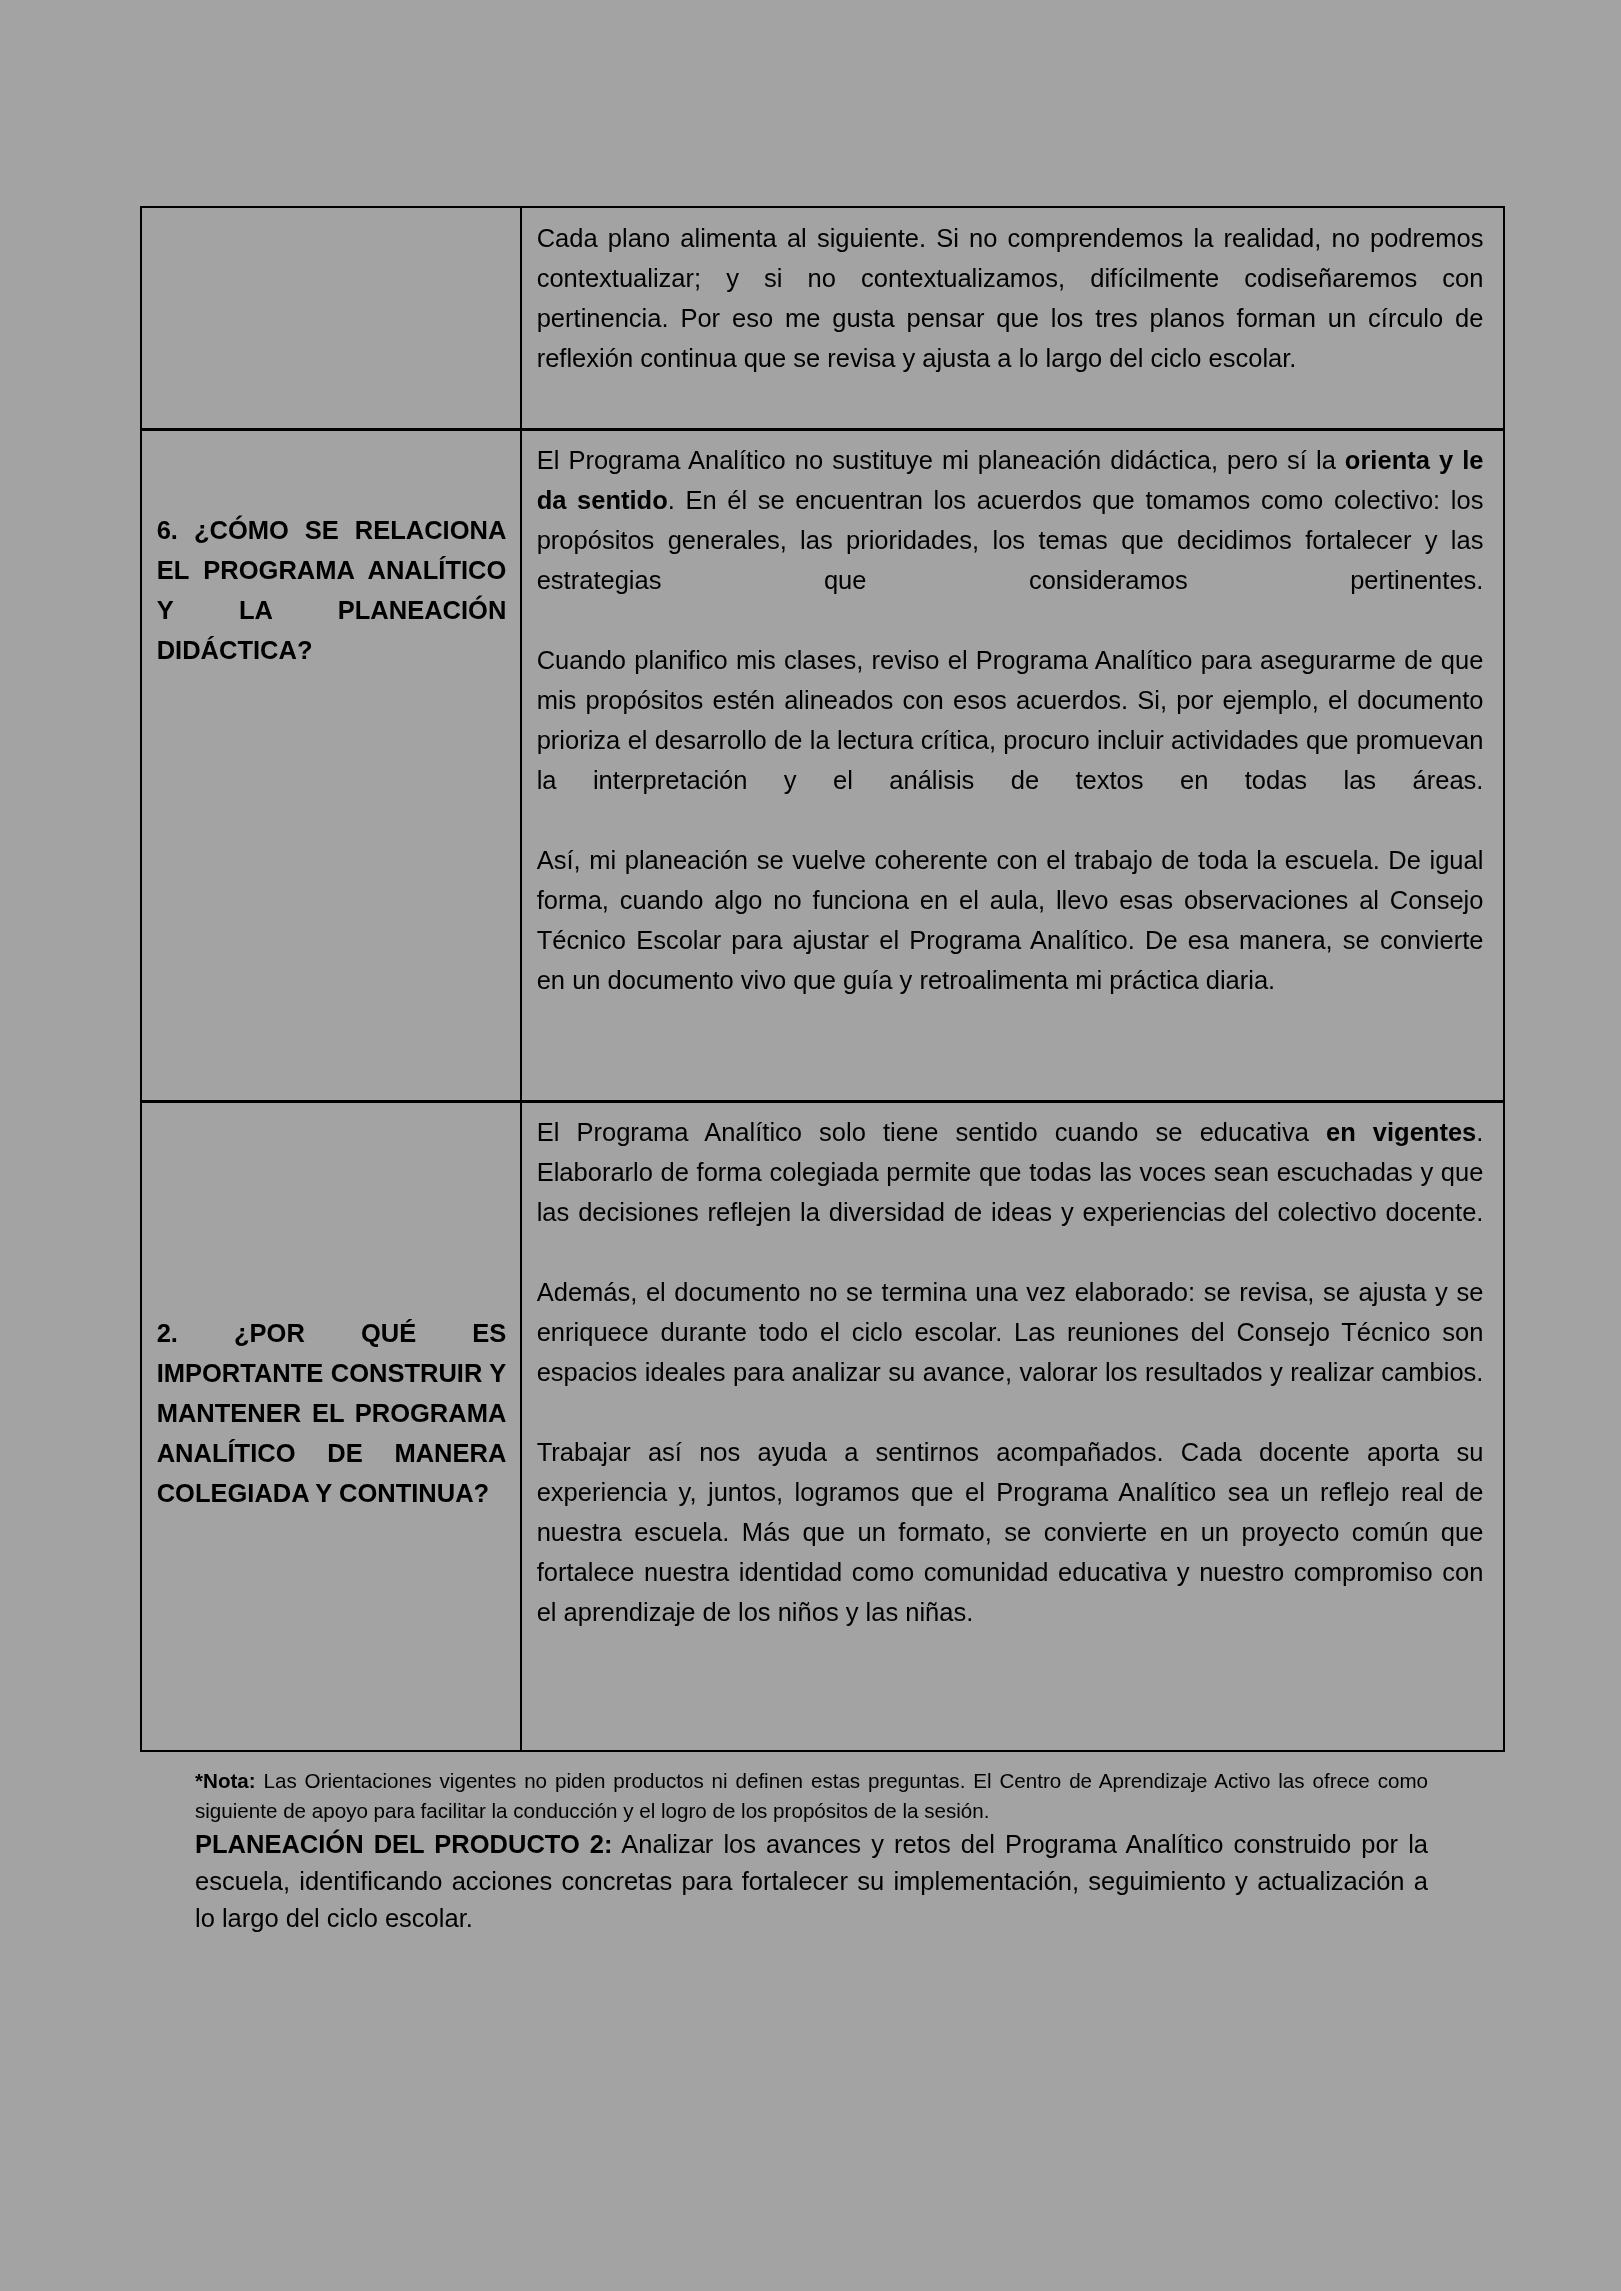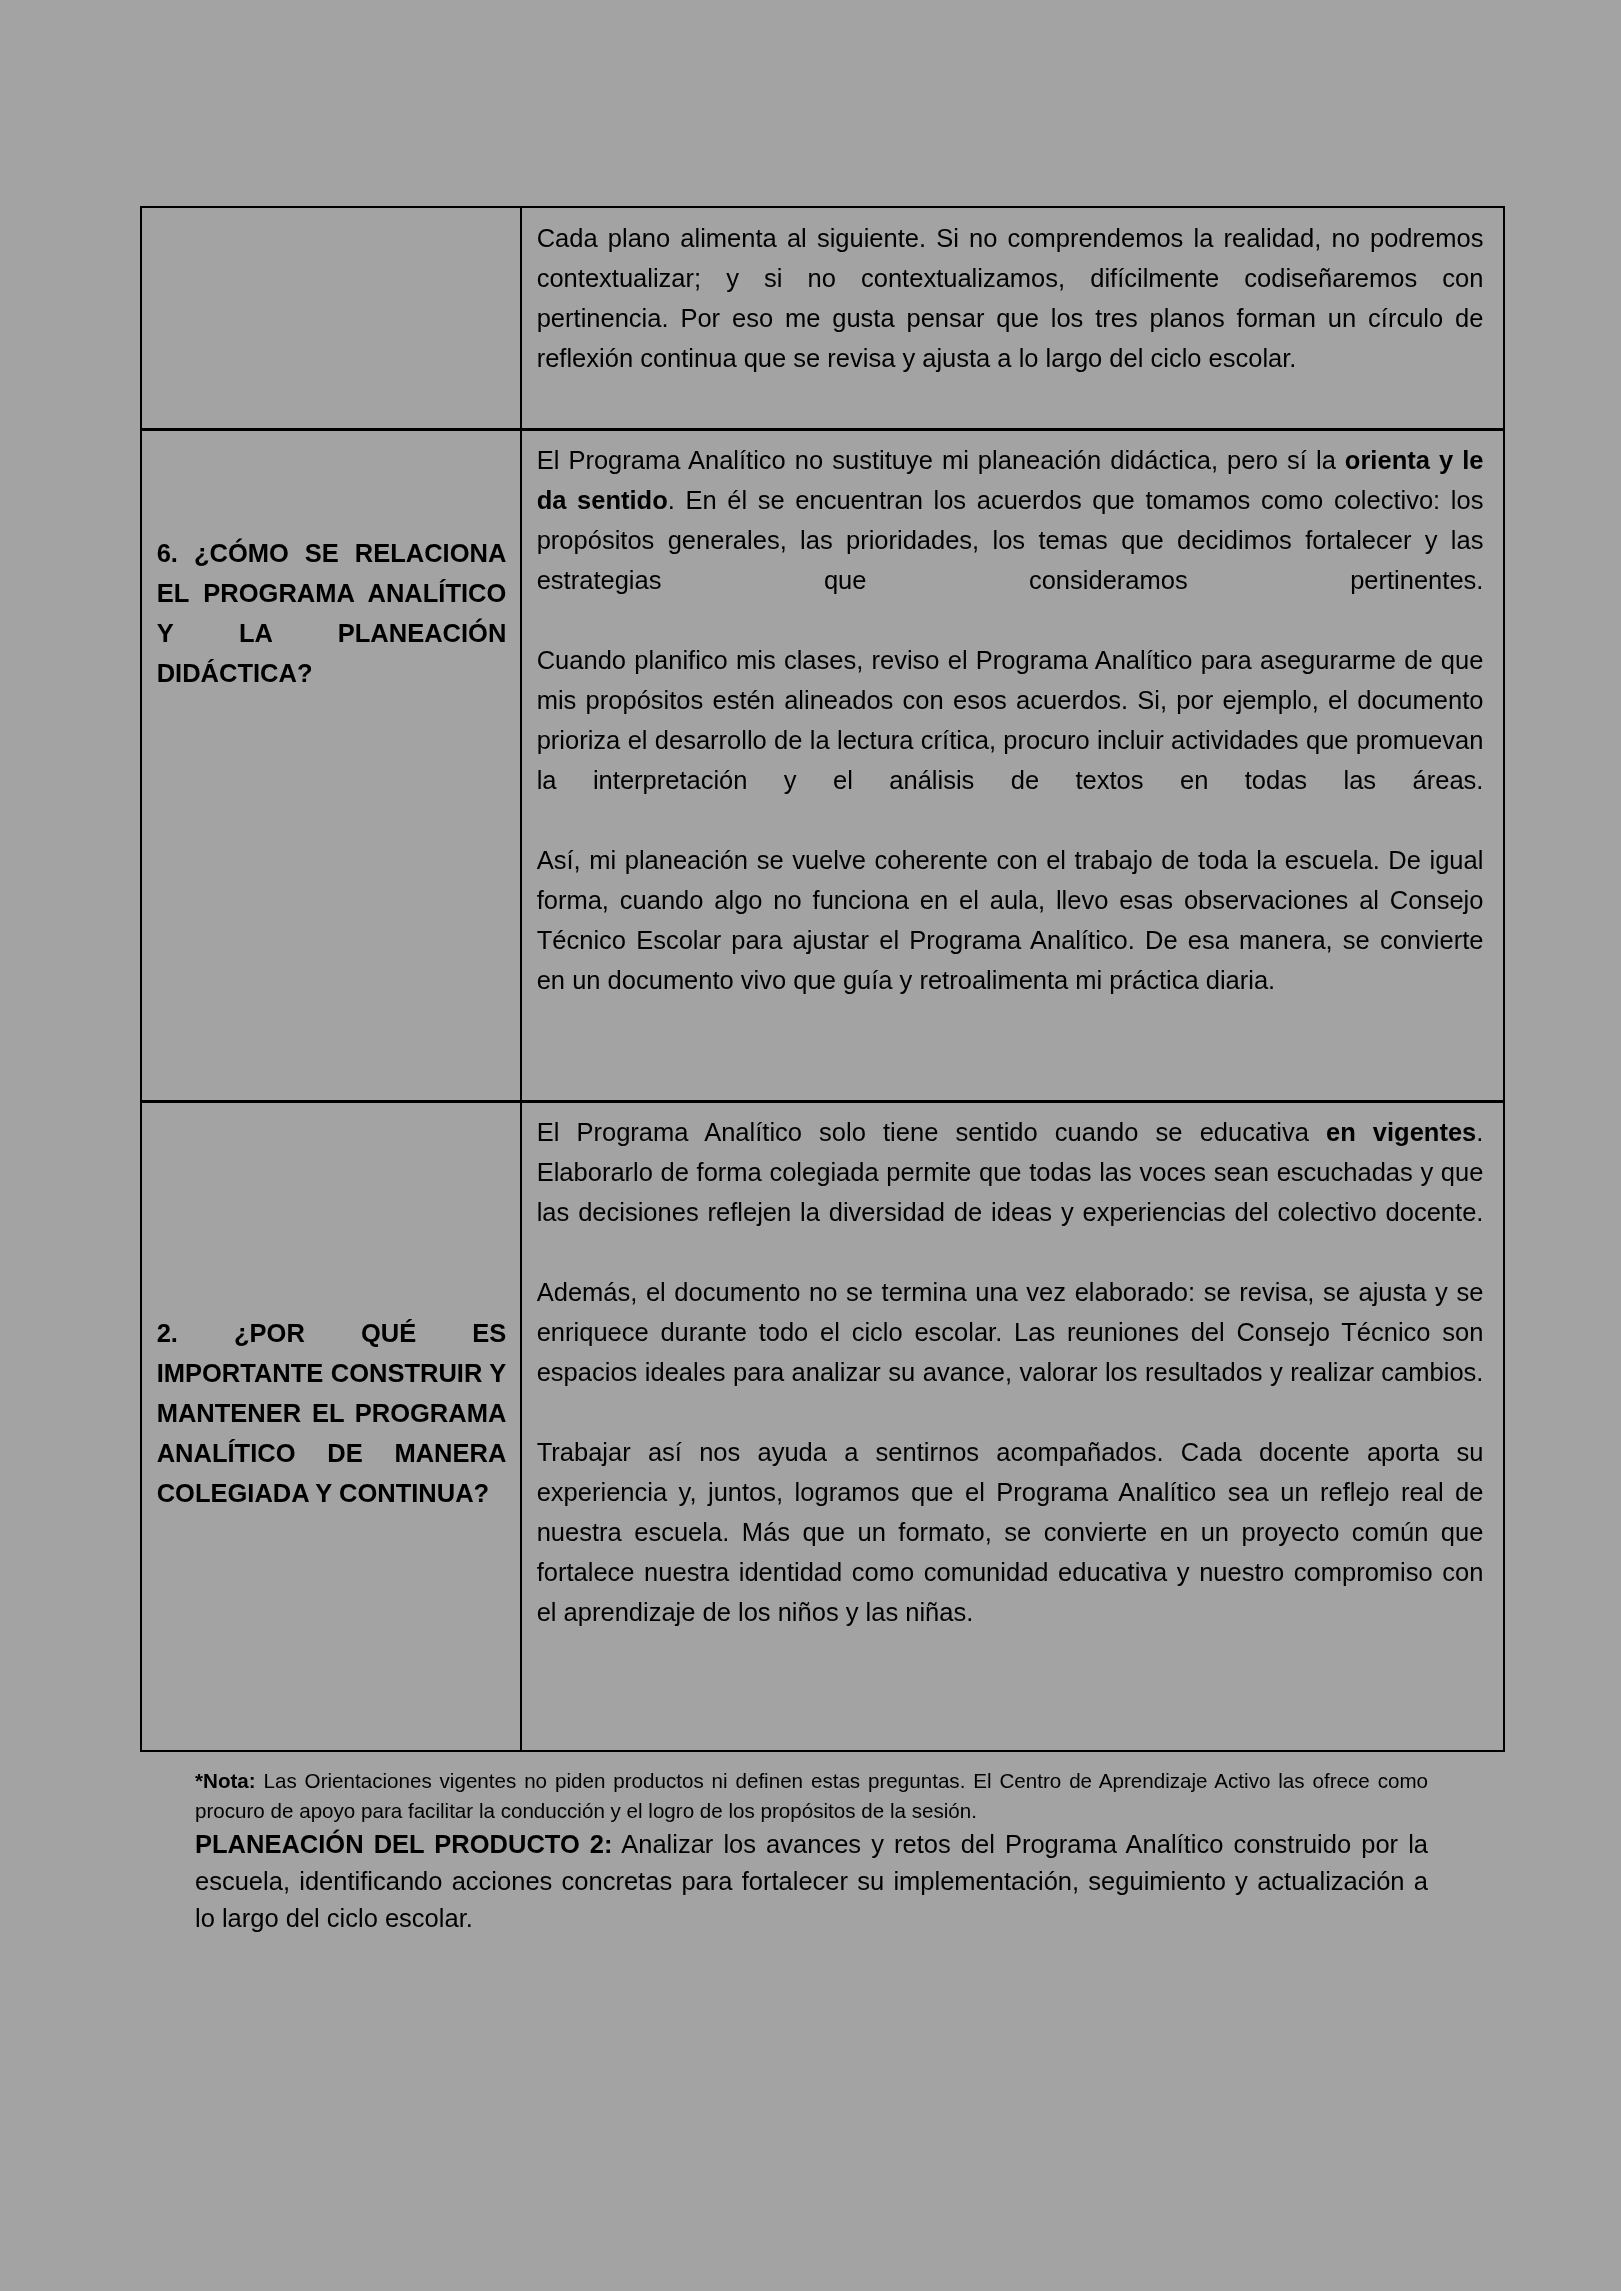--- a/index.html
+++ b/index.html
@@ -42,7 +42,7 @@
   td.h1 { height: 222px; }
   td.h2 { height: 672px; }
   td.h3 { height: 650px; }
-  td.qpad6 { padding-top: 102px; }
+  td.qpad6 { padding-top: 79px; }
   td.qpad7 { padding-top: 210px; }
   .para { margin: 0 0 40px 0; }
   .para:last-child { margin-bottom: 0; }

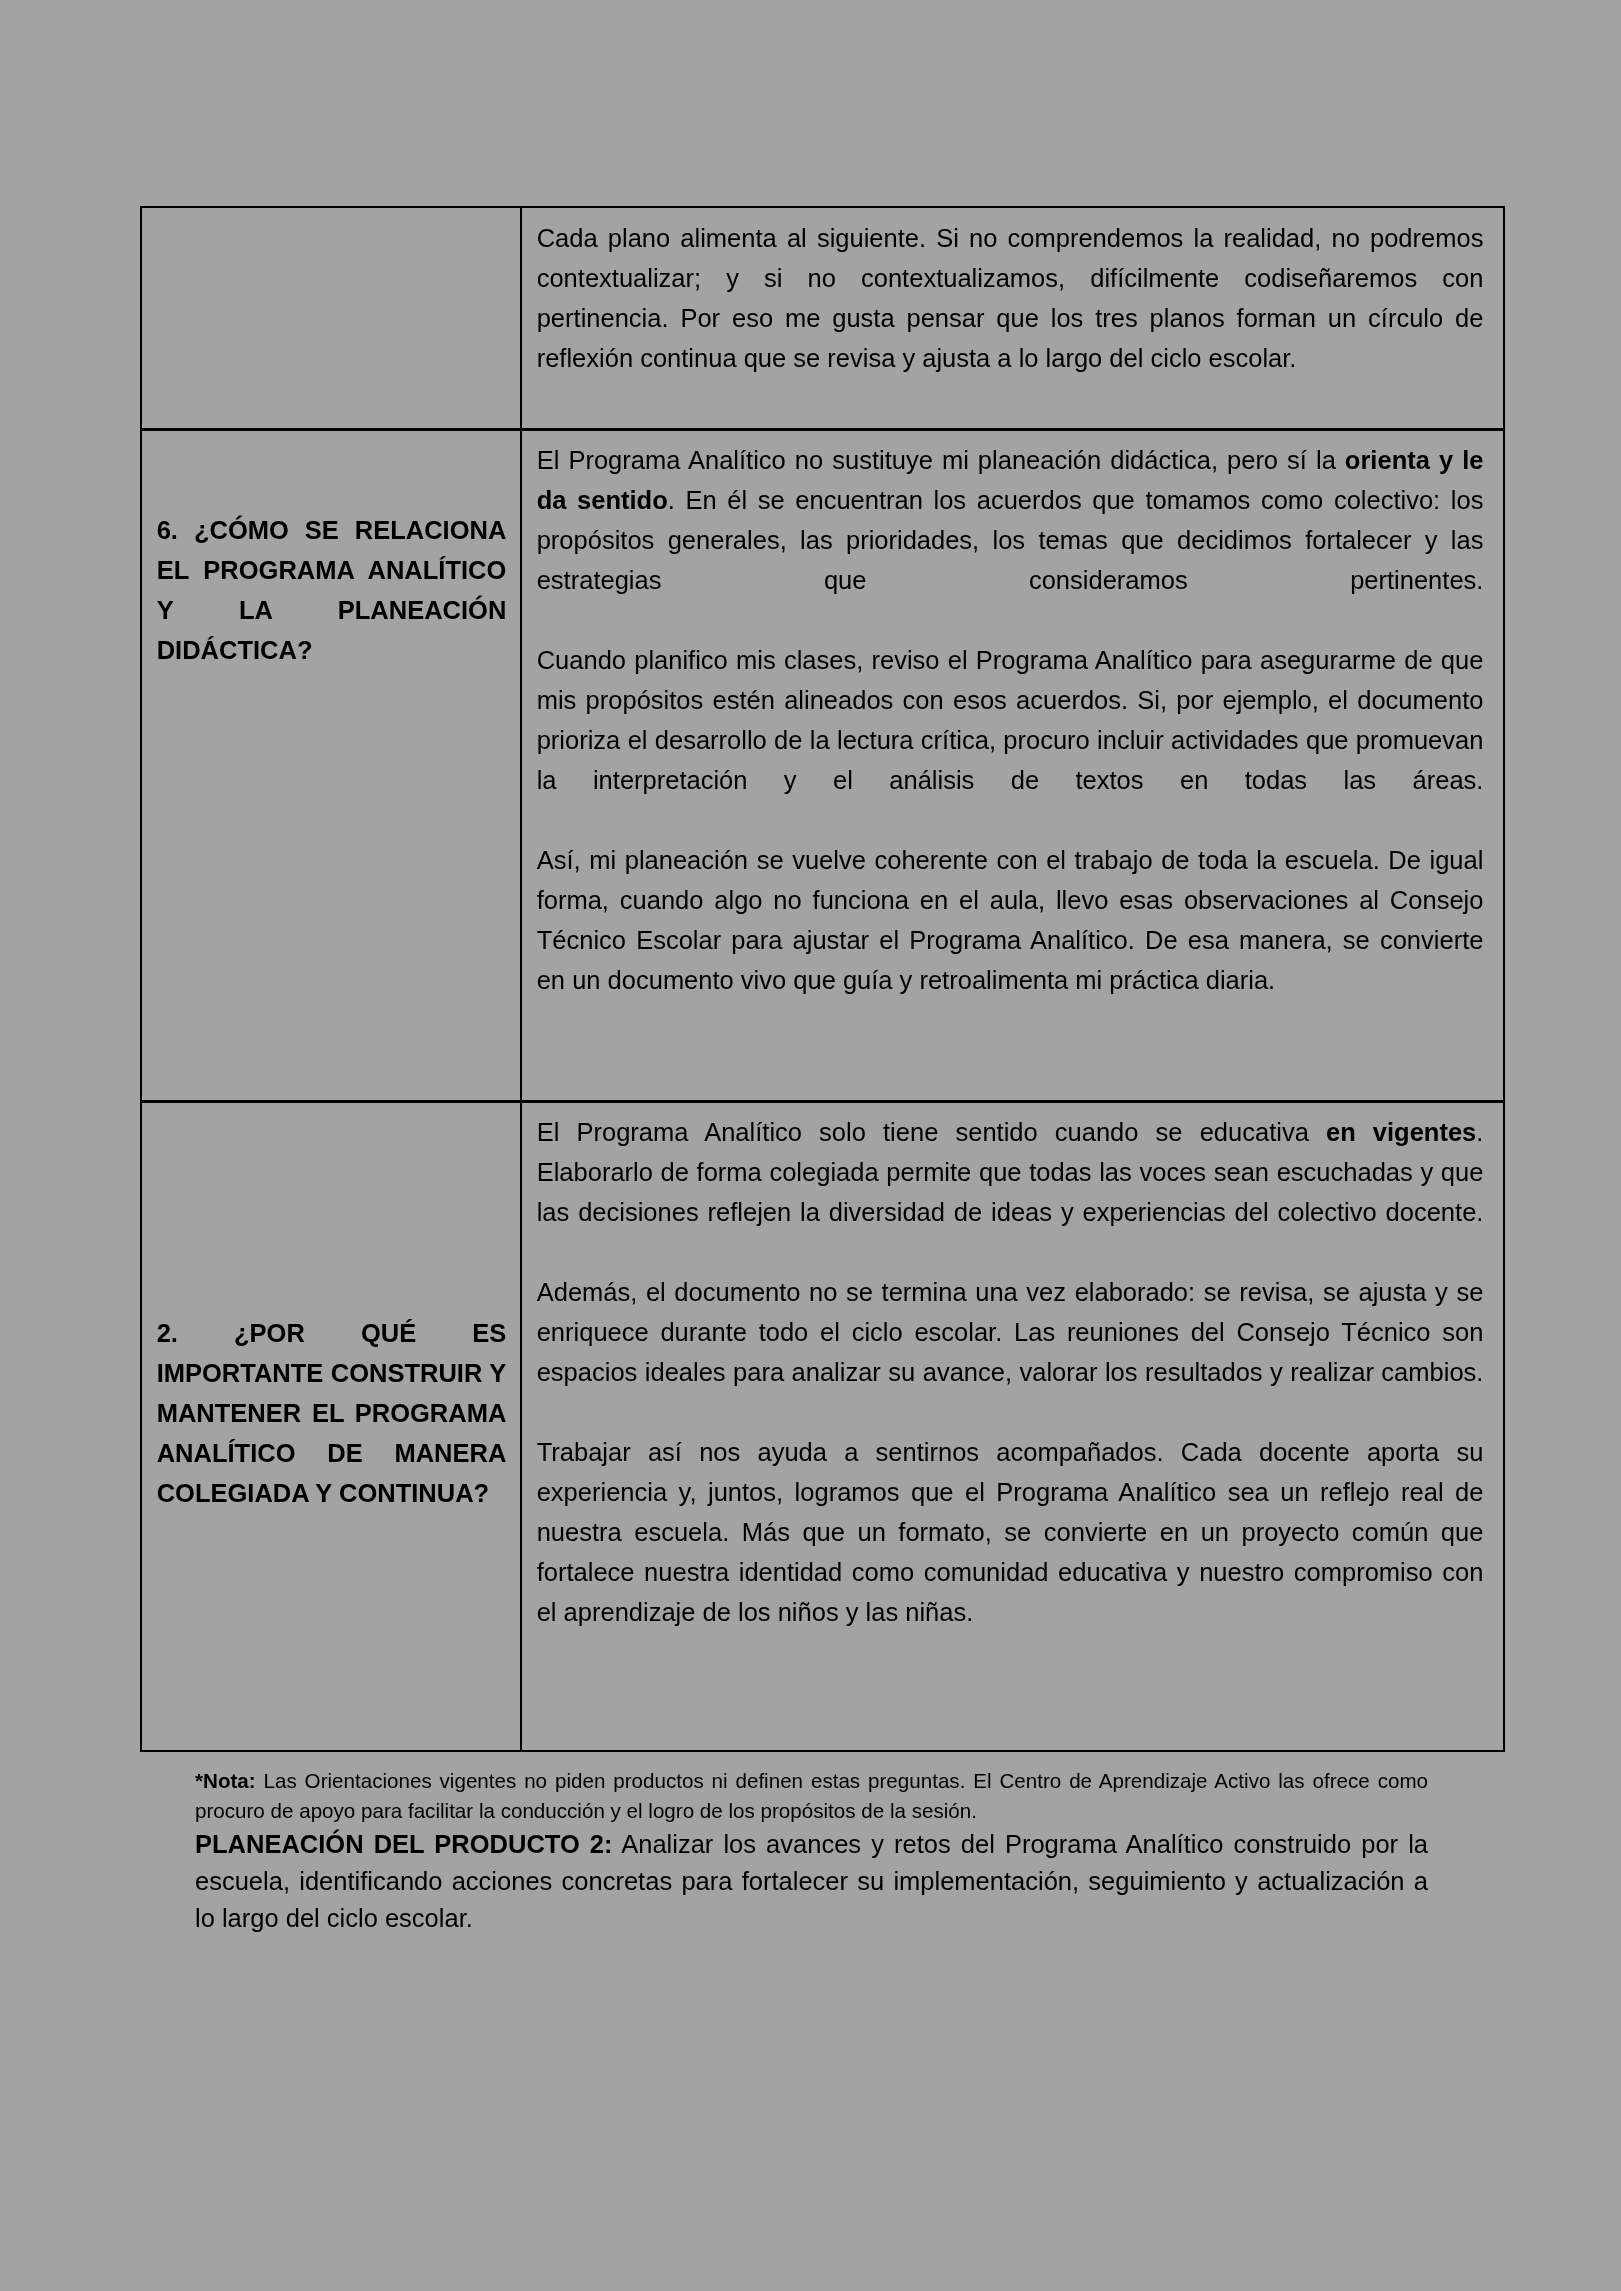--- a/index.html
+++ b/index.html
@@ -104,7 +104,7 @@
     </table>
 
   <div class="note">
-    <b>*Nota:</b><span> Las Orientaciones vigentes no piden productos ni definen estas preguntas. El Centro de Aprendizaje Activo las ofrece como procuro de apoyo para facilitar la conducción y el logro de los propósitos de la sesión.</span>
+    <b>*Nota:</b><span> Las Orientaciones vigentes no piden productos ni definen estas preguntas. El Centro de Aprendizaje Activo las ofrece como siguiente de apoyo para facilitar la conducción y el logro de los propósitos de la sesión.</span>
   </div>
 
 

